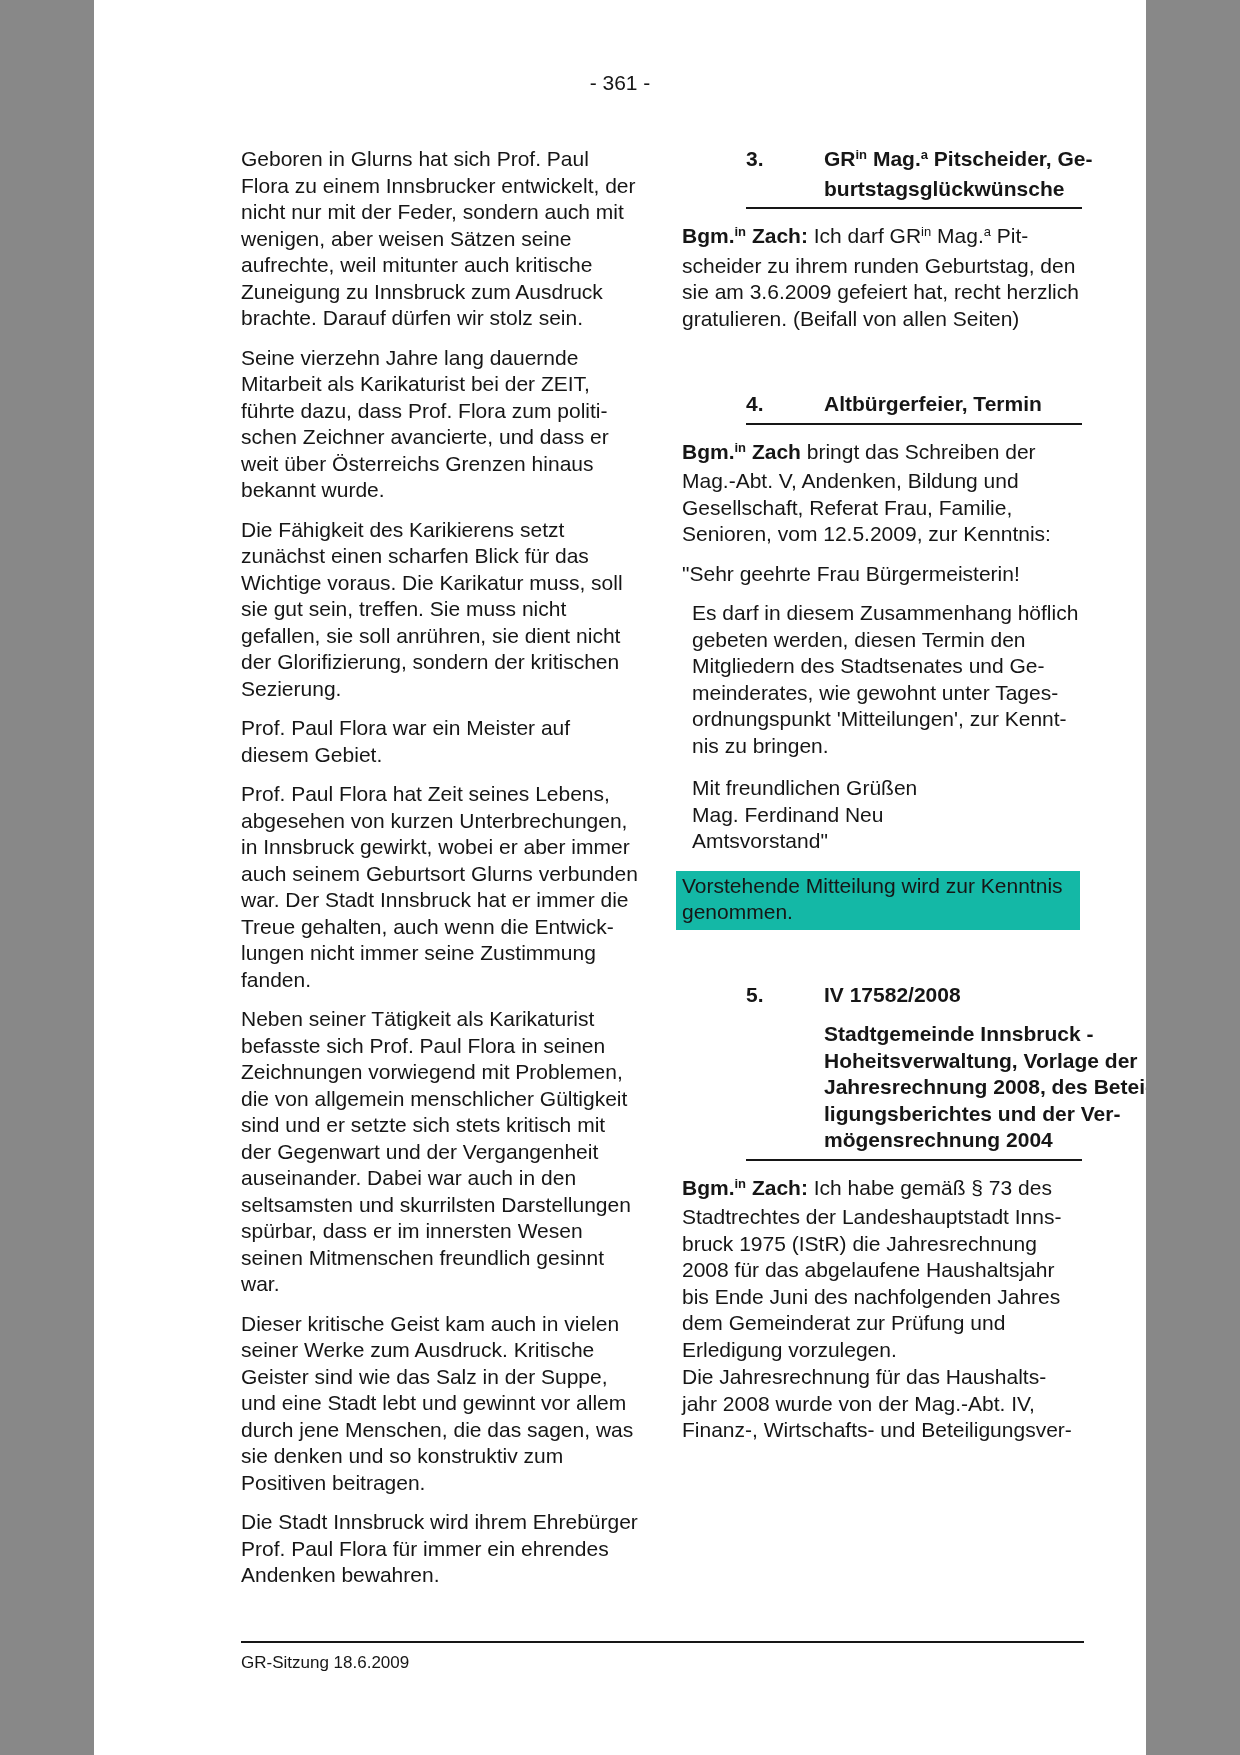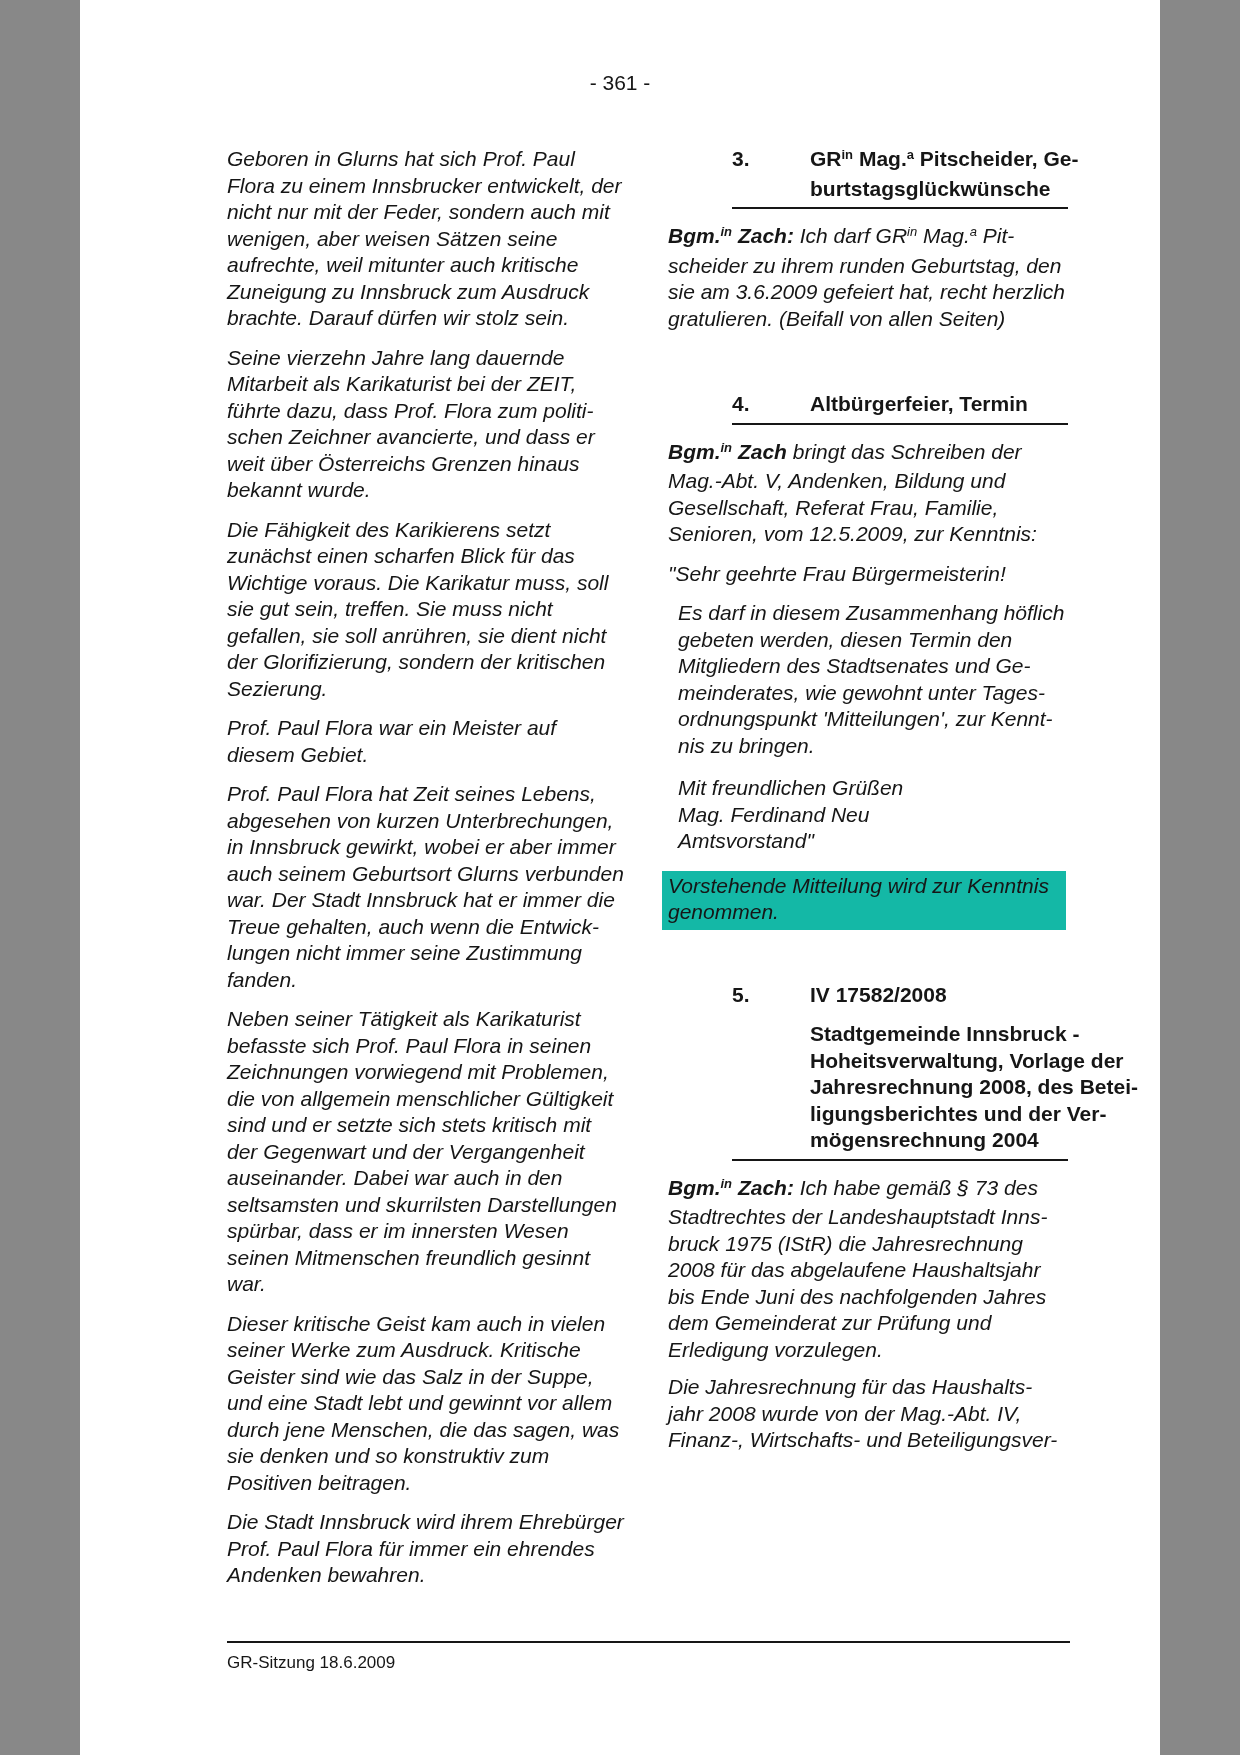--- a/index.html
+++ b/index.html
@@ -8,7 +8,6 @@
     background:#ffffff;color:#161616;
     font-family:"Liberation Sans","DejaVu Sans",sans-serif;
     overflow:hidden;
-    padding-left:28px;
   }
   .pagenum{
     position:absolute;top:70px;left:0;right:0;text-align:center;

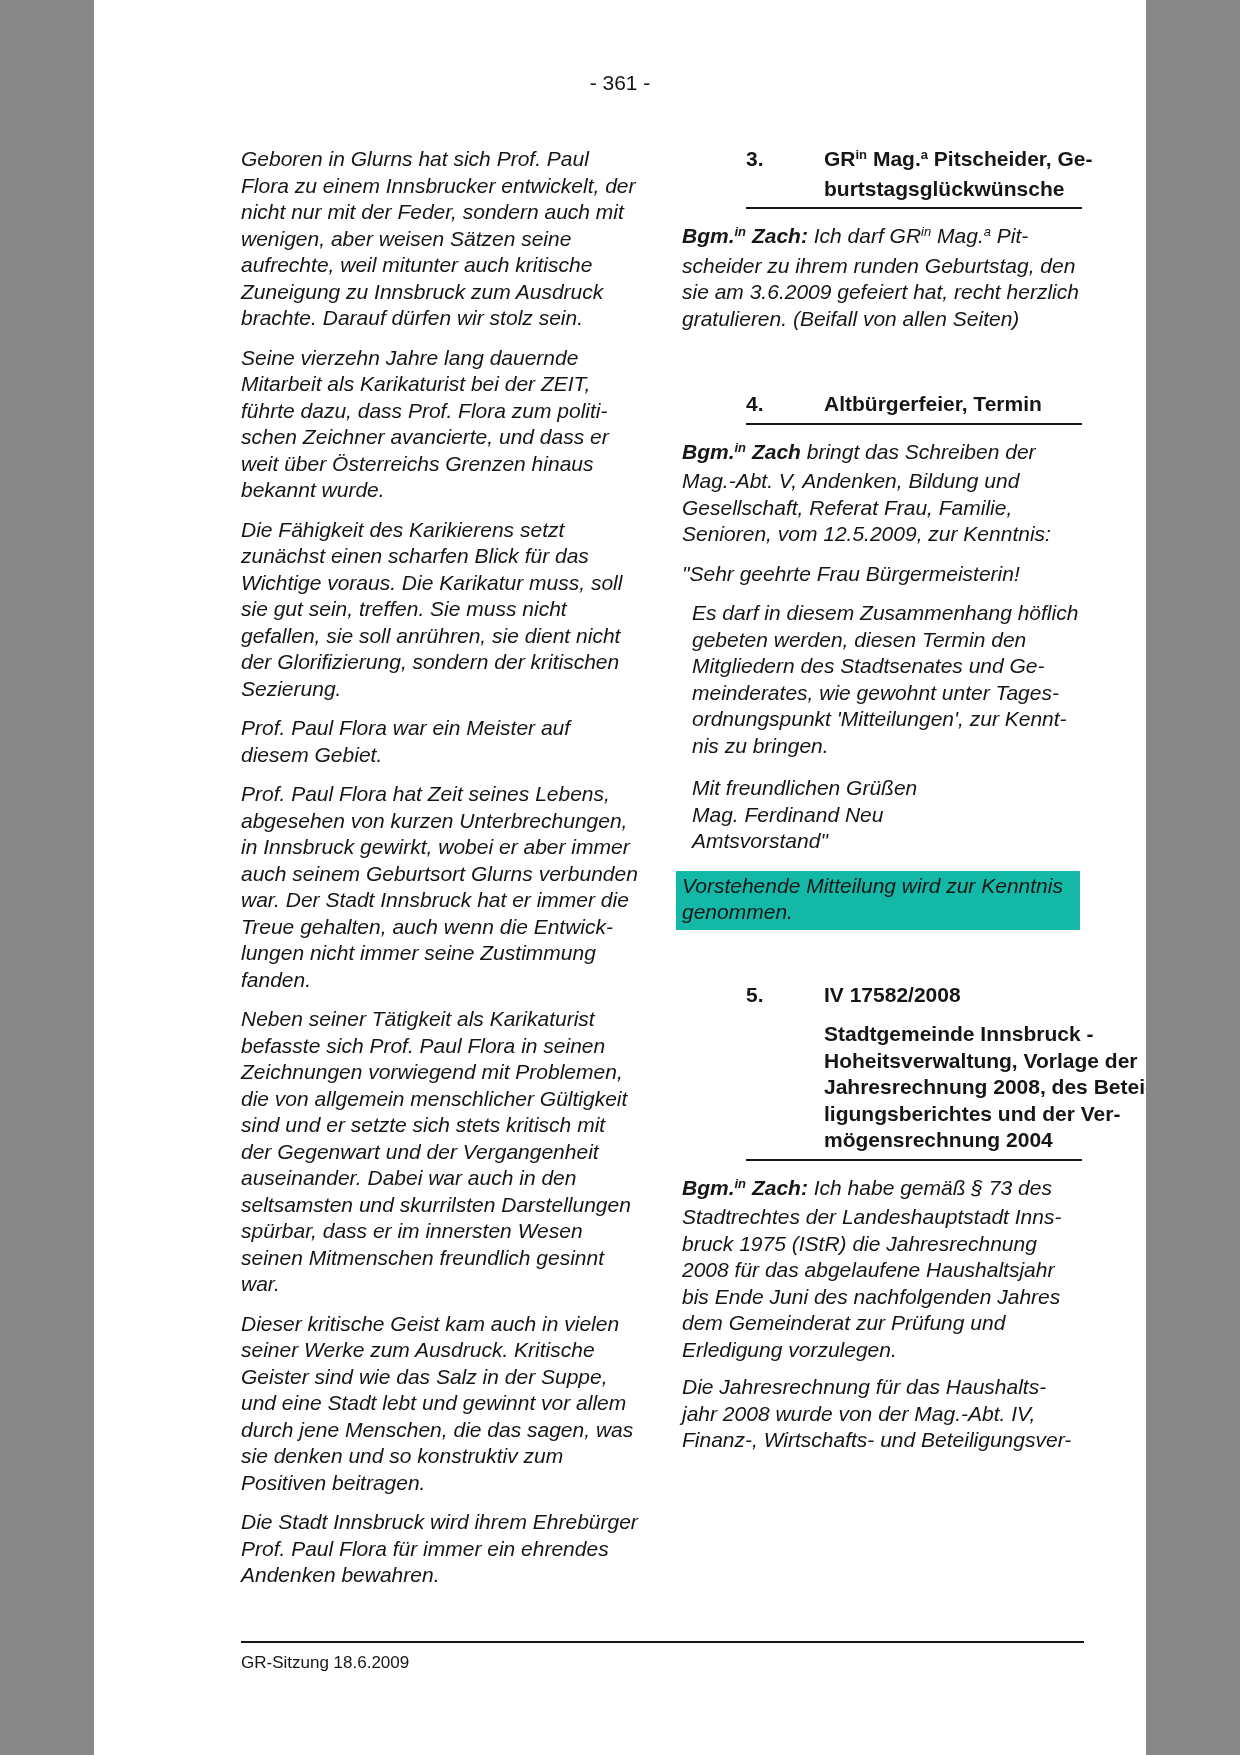--- a/index.html
+++ b/index.html
@@ -18,7 +18,7 @@
   .col-right{left:588px;width:462px;}
   .body{
     font-size:21px;line-height:26.5px;margin:0 0 13px 0;
-    white-space:pre-line;width:max-content;max-width:none;font-style:italic;
+    white-space:pre-line;width:max-content;max-width:none;
   }
   .rich{white-space:normal;}
   .quote{margin-left:10px;margin-bottom:16px;}

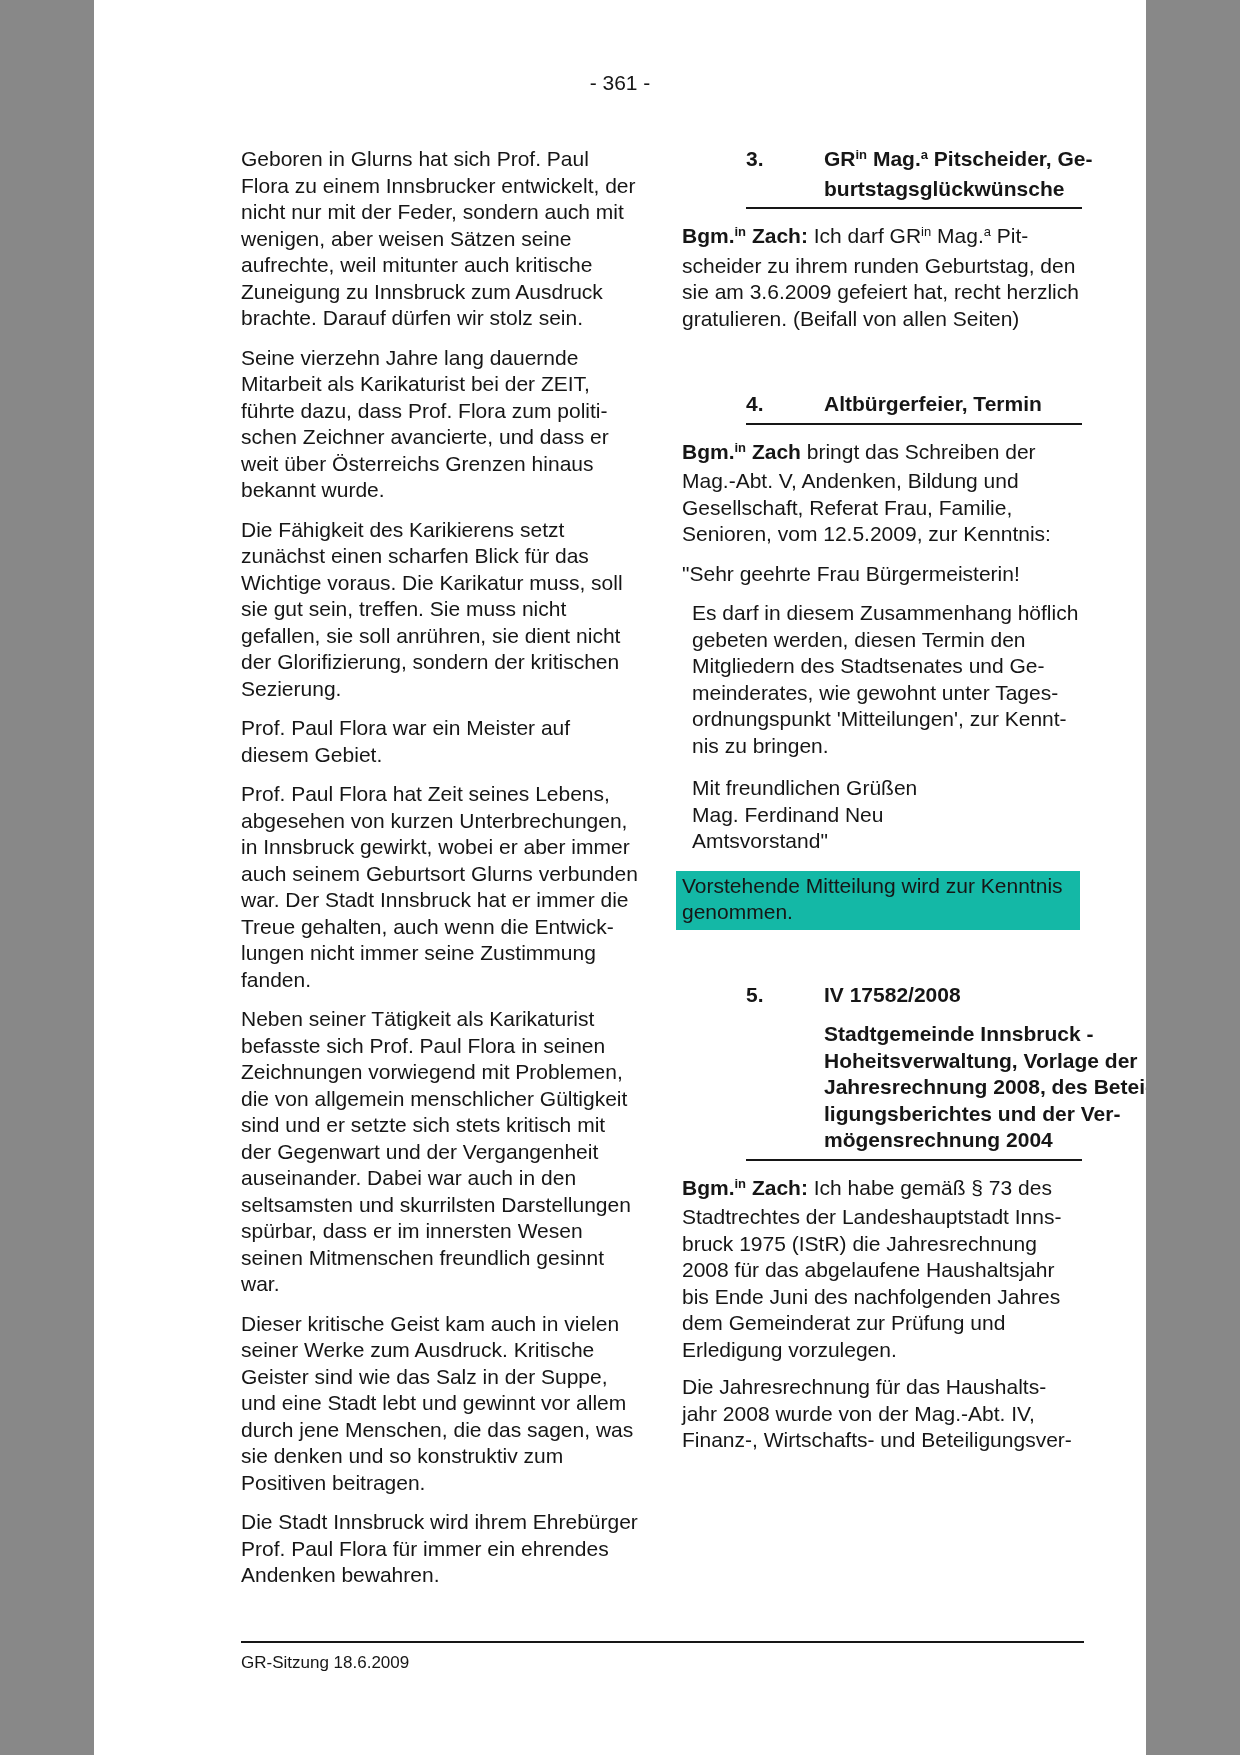--- a/index.html
+++ b/index.html
@@ -41,7 +41,7 @@
   }
   .sec4{margin-top:59px;}
   .sec5{margin-top:52px;}
-  .sec5 .p1{margin-bottom:11px;}
+  .sec5 .p1{margin-bottom:1px;}
   .b{font-weight:bold;}
   .sup{font-size:13px;position:relative;top:-7px;}
   .bsup{font-size:13px;position:relative;top:-7px;font-weight:bold;}

